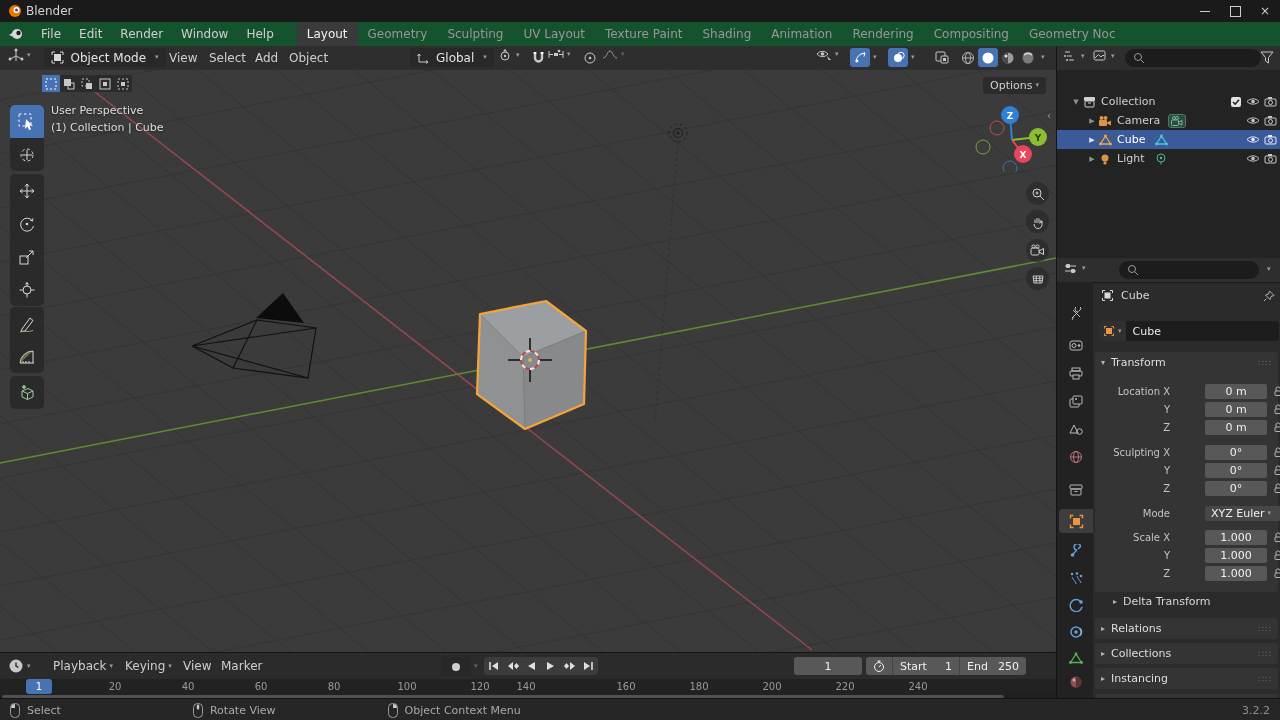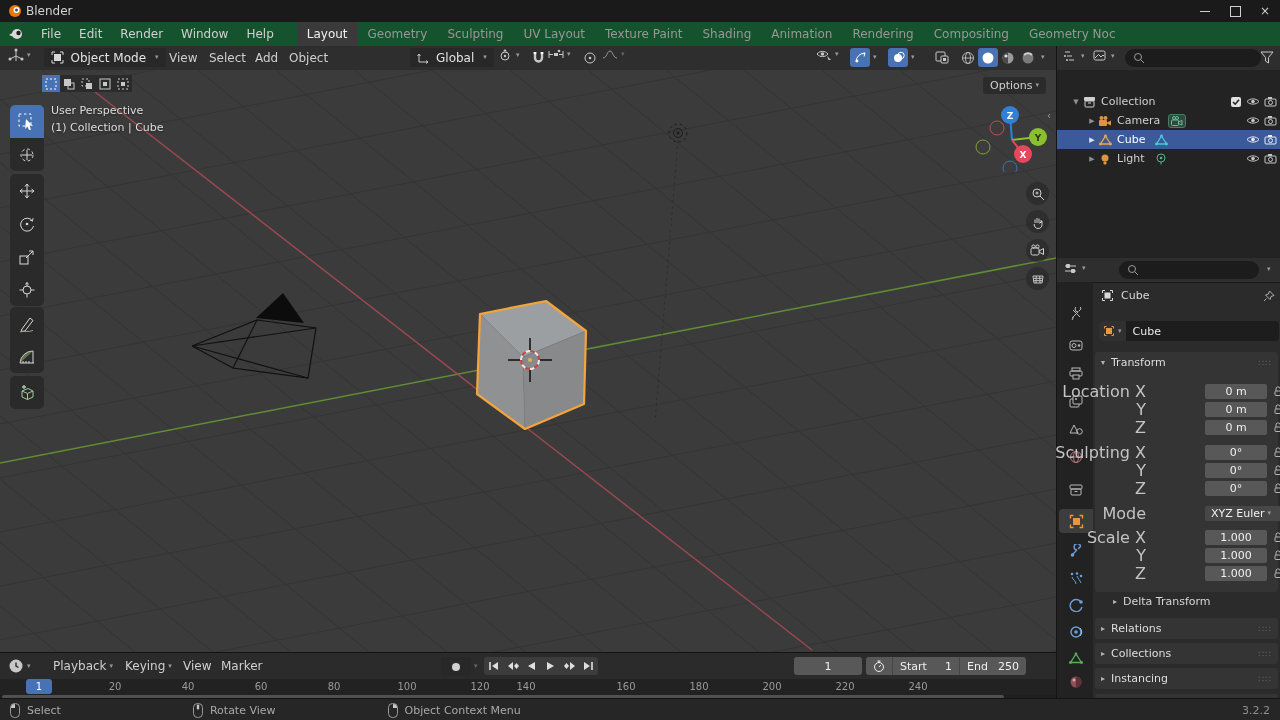--- a/index.html
+++ b/index.html
@@ -60,7 +60,7 @@
   .panelhdr .car{font-size:8px;color:#b5b5b5;margin-right:6px}
   .grip{margin-left:auto;color:#636363;font-size:9px;letter-spacing:1px}
   .trow{position:absolute;height:16px;display:flex;align-items:center}
-  .tlabel{position:absolute;right:132px;color:#c3c3c3;font-size:16px;white-space:nowrap}
+  .tlabel{position:absolute;right:108px;color:#c3c3c3;font-size:10px;white-space:nowrap}
   .tfield{position:absolute;left:110px;width:62px;height:15px;background:#585858;border-radius:2px;
           color:#f0f0f0;font-size:11px;display:flex;align-items:center;justify-content:center}
   .tlock{position:absolute;left:178px}

